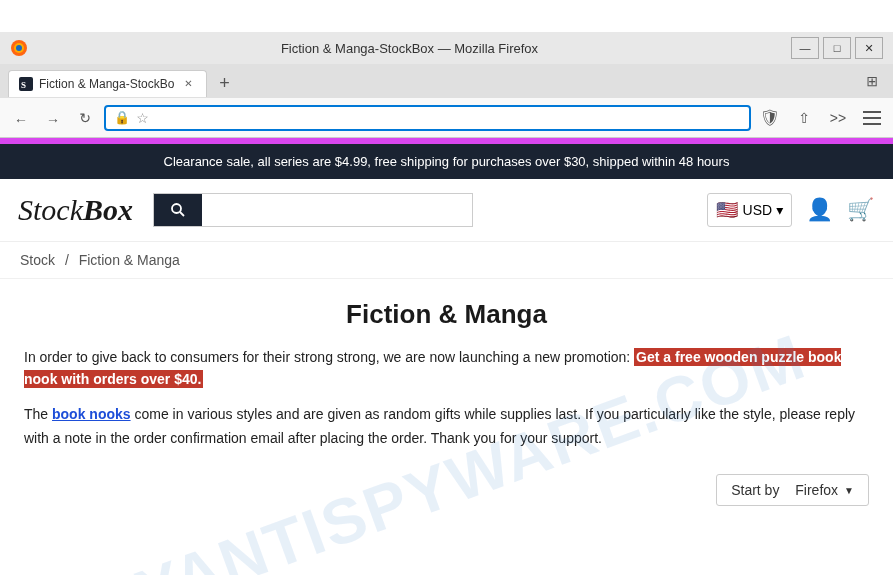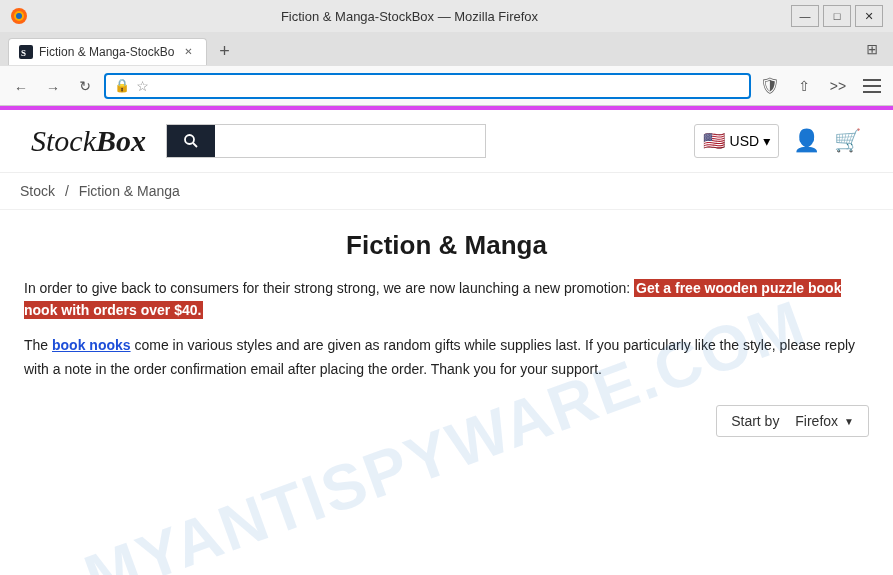--- a/index.html
+++ b/index.html
@@ -6,7 +6,7 @@
     body { font-family: Arial, sans-serif; font-size: 14px; background: #fff; width: 893px; height: 575px; overflow: hidden; }
 
     
-    .browser-chrome { background: #c2410c; border-bottom: 4px solid #d946ef; }
+    .browser-chrome { background: #c2410c; border-bottom: 6px solid #d946ef; margin-top: 32px; }
     .title-bar {
       display: flex; align-items: center; justify-content: space-between;
       background: #e8e8e8; padding: 6px 10px; height: 32px;

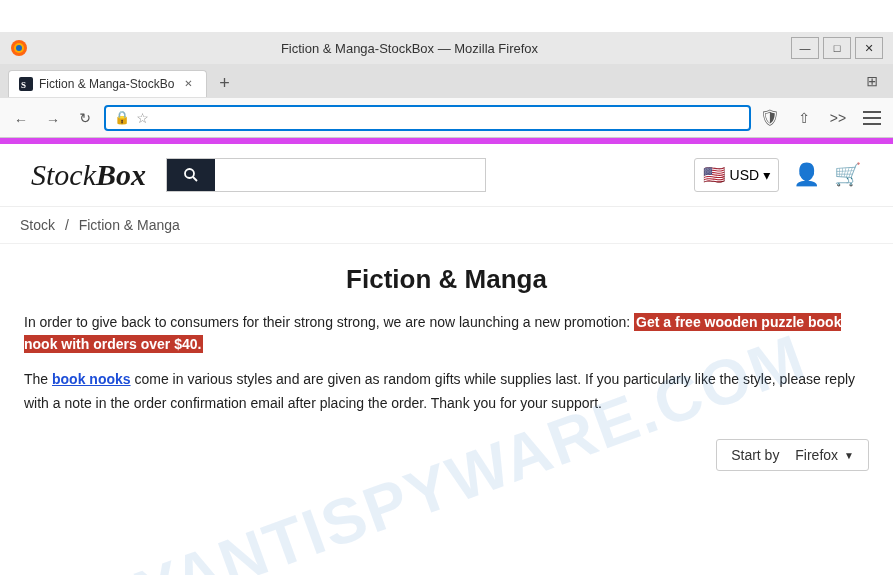--- a/index.html
+++ b/index.html
@@ -214,6 +214,9 @@
 
   <div class="watermark">MYANTISPYWARE.COM</div>
 
+  <div class="site-banner">
+    <span>Clearance sale, all series are $4.99, free shipping for purchases over $30, shipped within 48 hours</span>
+  </div>
 
   <div class="site-header">
     <div class="logo-text">

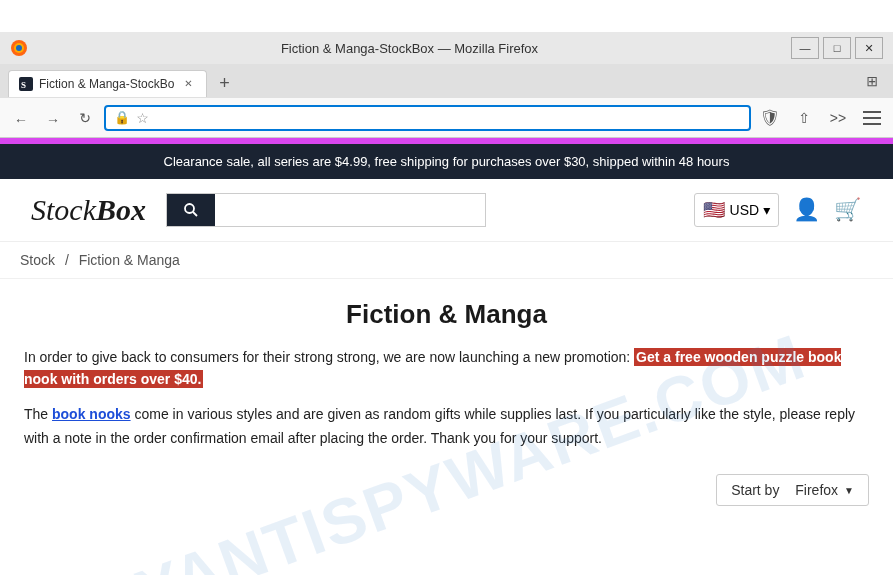--- a/index.html
+++ b/index.html
@@ -77,7 +77,7 @@
 
     
     .site-header {
-      display: flex; align-items: center; padding: 14px 31px; border-bottom: 1px solid #eee;
+      display: flex; align-items: center; padding: 14px 18px; border-bottom: 1px solid #eee;
       gap: 20px;
       justify-content: flex-end;
     }

